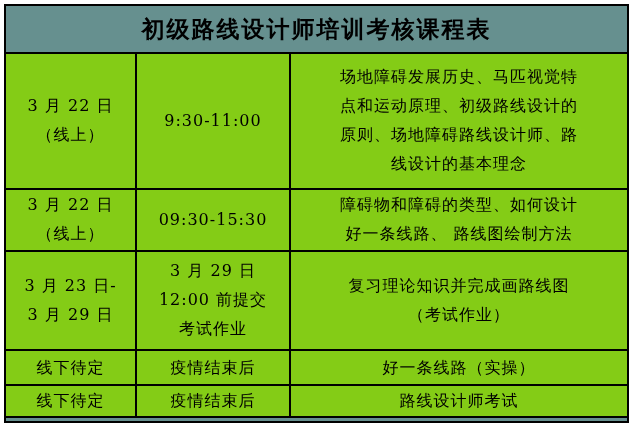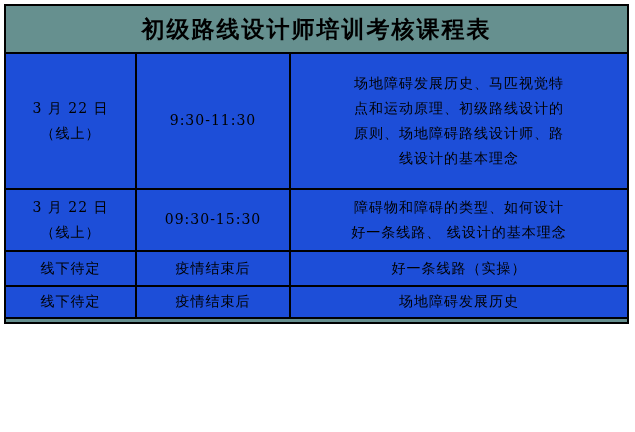--- a/index.html
+++ b/index.html
@@ -41,8 +41,8 @@
     white-space: nowrap;
   }
   td.body-cell {
-    background: #1d4ed8;
-    font-size: 14px;
+    background: #84cc16;
+    font-size: 16px;
     line-height: 1.8;
     letter-spacing: 1px;
   }

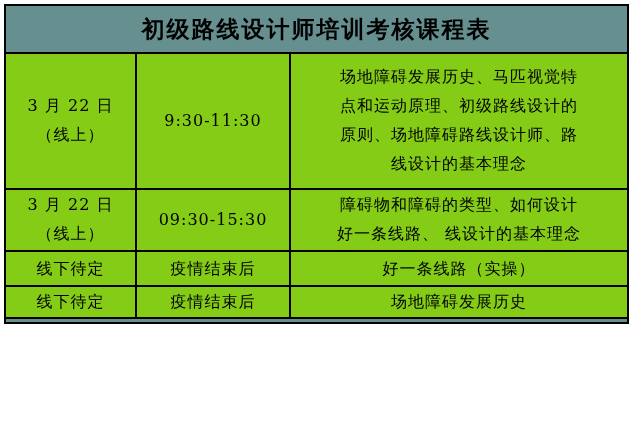--- a/index.html
+++ b/index.html
@@ -76,7 +76,7 @@
       <tr class="r0">
         <td class="body-cell">3 月 22 日
 （线上）</td>
-        <td class="body-cell">9:30-11:30</td>
+        <td class="body-cell">9:30-11:00</td>
         <td class="body-cell">场地障碍发展历史、马匹视觉特
 点和运动原理、初级路线设计的
 原则、场地障碍路线设计师、路

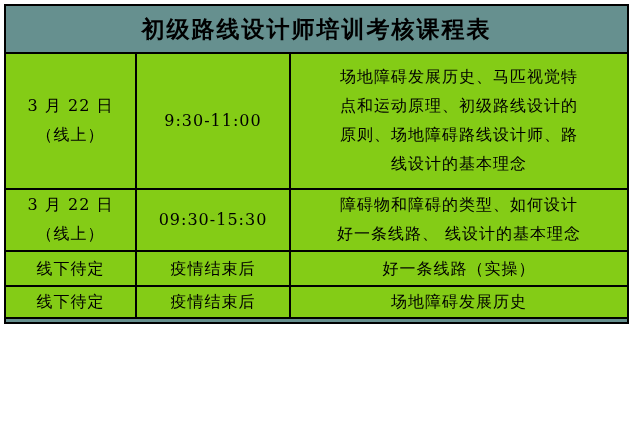--- a/index.html
+++ b/index.html
@@ -87,7 +87,7 @@
 （线上）</td>
         <td class="body-cell">09:30-15:30</td>
         <td class="body-cell">障碍物和障碍的类型、如何设计
-好一条线路、 线设计的基本理念</td>
+好一条线路、 路线图绘制方法</td>
       </tr>
       <tr class="r3">
         <td class="body-cell">线下待定</td>

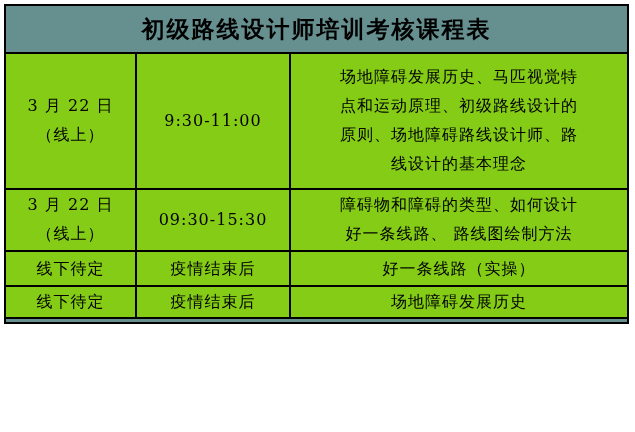--- a/index.html
+++ b/index.html
@@ -89,6 +89,15 @@
         <td class="body-cell">障碍物和障碍的类型、如何设计
 好一条线路、 路线图绘制方法</td>
       </tr>
+      <tr class="r2">
+        <td class="body-cell">3 月 23 日-
+3 月 29 日</td>
+        <td class="body-cell">3 月 29 日
+12:00 前提交
+考试作业</td>
+        <td class="body-cell">复习理论知识并完成画路线图
+（考试作业）</td>
+      </tr>
       <tr class="r3">
         <td class="body-cell">线下待定</td>
         <td class="body-cell">疫情结束后</td>

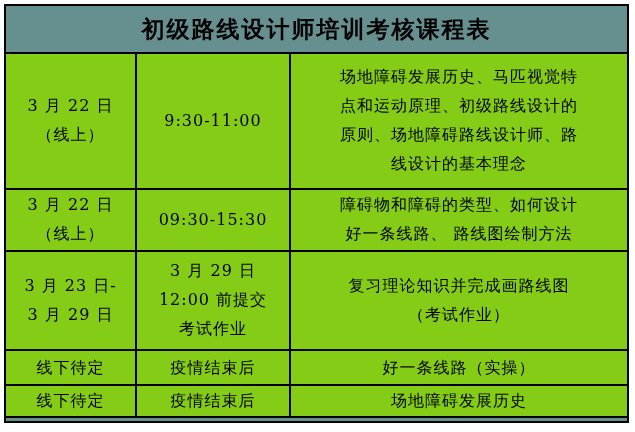--- a/index.html
+++ b/index.html
@@ -106,7 +106,7 @@
       <tr class="r4">
         <td class="body-cell">线下待定</td>
         <td class="body-cell">疫情结束后</td>
-        <td class="body-cell">场地障碍发展历史</td>
+        <td class="body-cell">路线设计师考试</td>
       </tr>
       <tr class="footer-row">
         <td colspan="3"></td>

